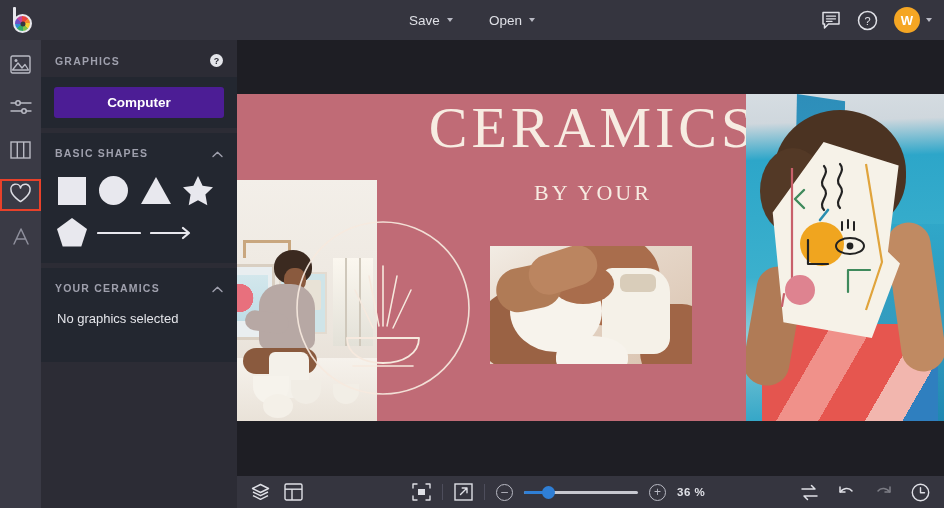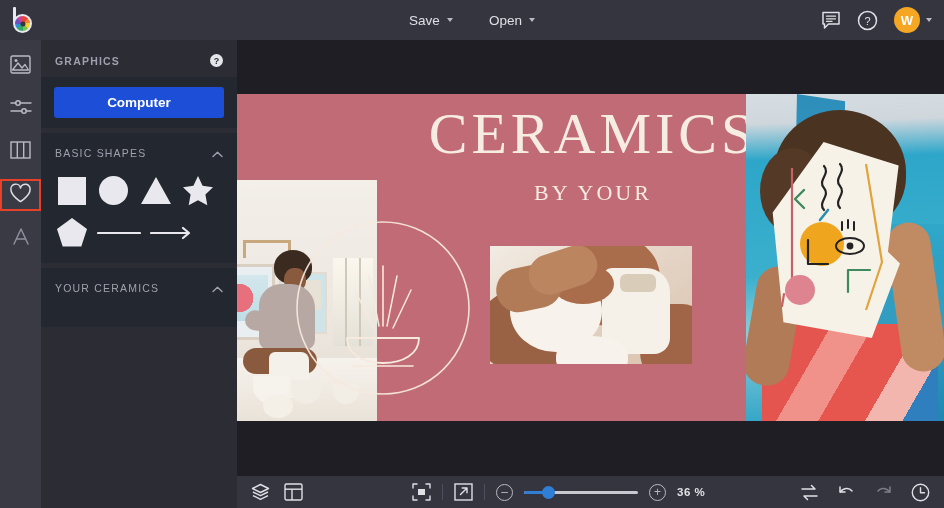--- a/index.html
+++ b/index.html
@@ -85,7 +85,7 @@
   }
   .block { background:#232730; margin:0 0 5px 0; padding:10px 13px; }
   .green-btn {
-    background:#1d4ed8; color:#fff; font-size:13.5px; font-weight:bold;
+    background:#4c1d95; color:#fff; font-size:13.5px; font-weight:bold;
     text-align:center; padding:8px 0; border-radius:3px; cursor:pointer;
   }
   .outline-btn {

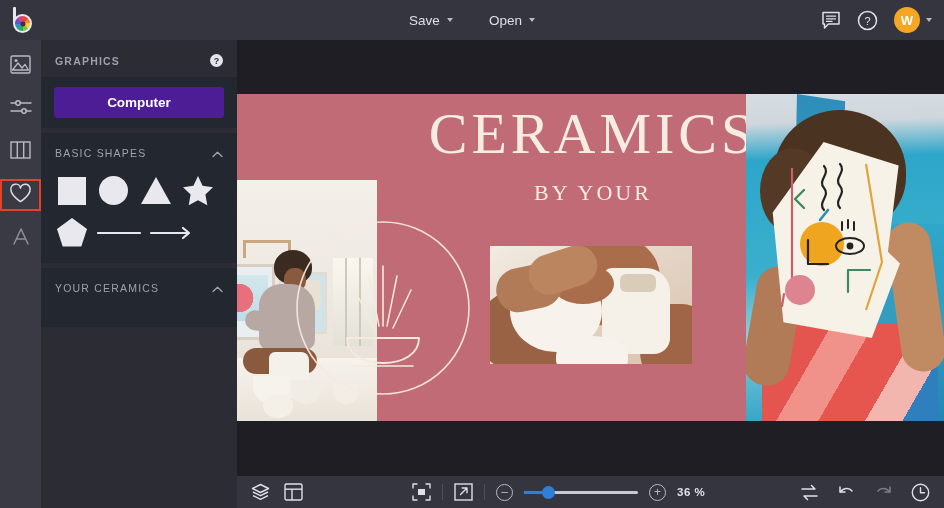--- a/index.html
+++ b/index.html
@@ -97,7 +97,7 @@
     display:flex; align-items:center; justify-content:space-between;
     padding: 11px 14px 8px 14px;
   }
-  .sec-head .t { color:#9fa0ad; font-size:10.5px; letter-spacing:1.2px; font-weight:normal; }
+  .sec-head .t { color:#9fa0ad; font-size:10.5px; letter-spacing:1.2px; font-weight:bold; }
   .chev { cursor:pointer; }
   .shapes {
     display:flex; flex-wrap:wrap; gap:9px; padding: 4px 14px 14px 14px;

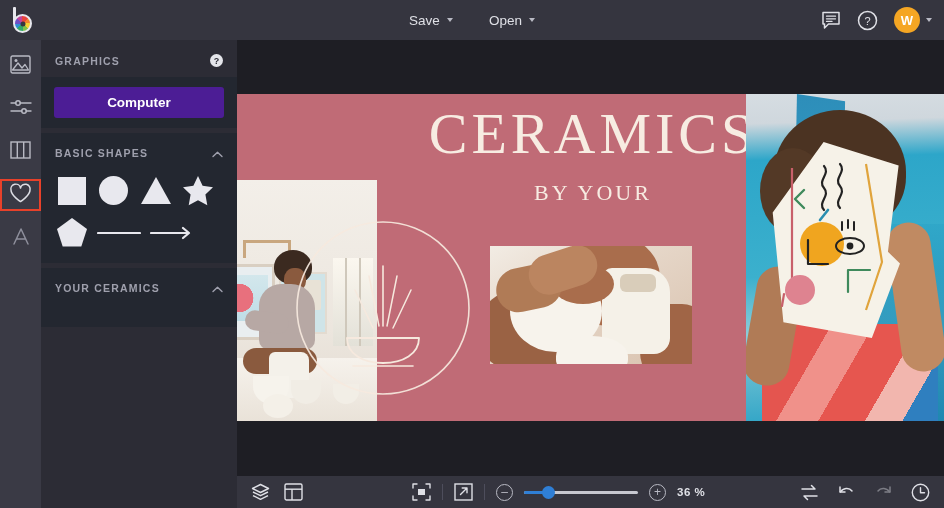--- a/index.html
+++ b/index.html
@@ -165,7 +165,7 @@
 
   
   .title-ceramics {
-    position:absolute; left:186px; top:11px; width:340px;
+    position:absolute; left:186px; top:5px; width:340px;
     color:#f7ece2; font-family:"Liberation Serif", serif;
     font-size:58px; letter-spacing:4px; text-align:center; line-height:1;
     white-space:nowrap;

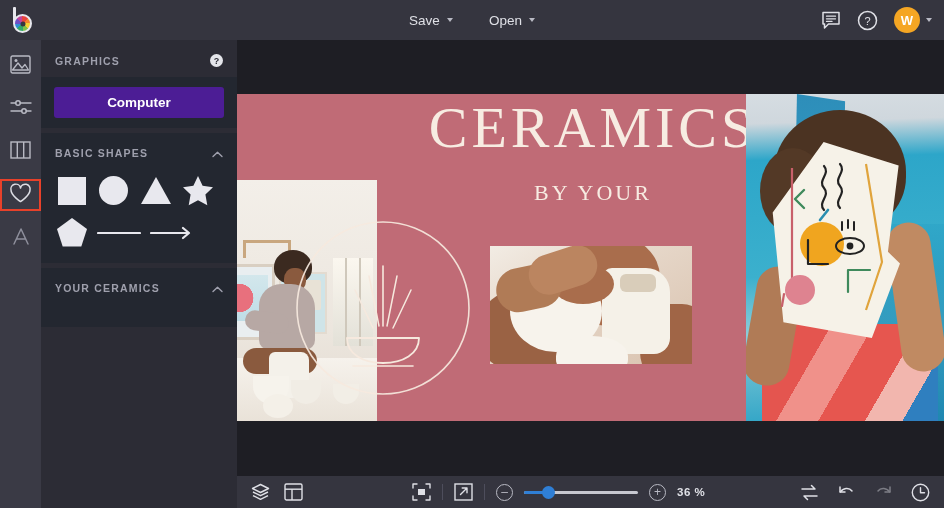--- a/index.html
+++ b/index.html
@@ -385,6 +385,7 @@
             </svg>
         </span>
       </div>
+      <div class="empty-note">No graphics selected</div>
       <div style="height:22px;"></div>
     </div>
   </div>

